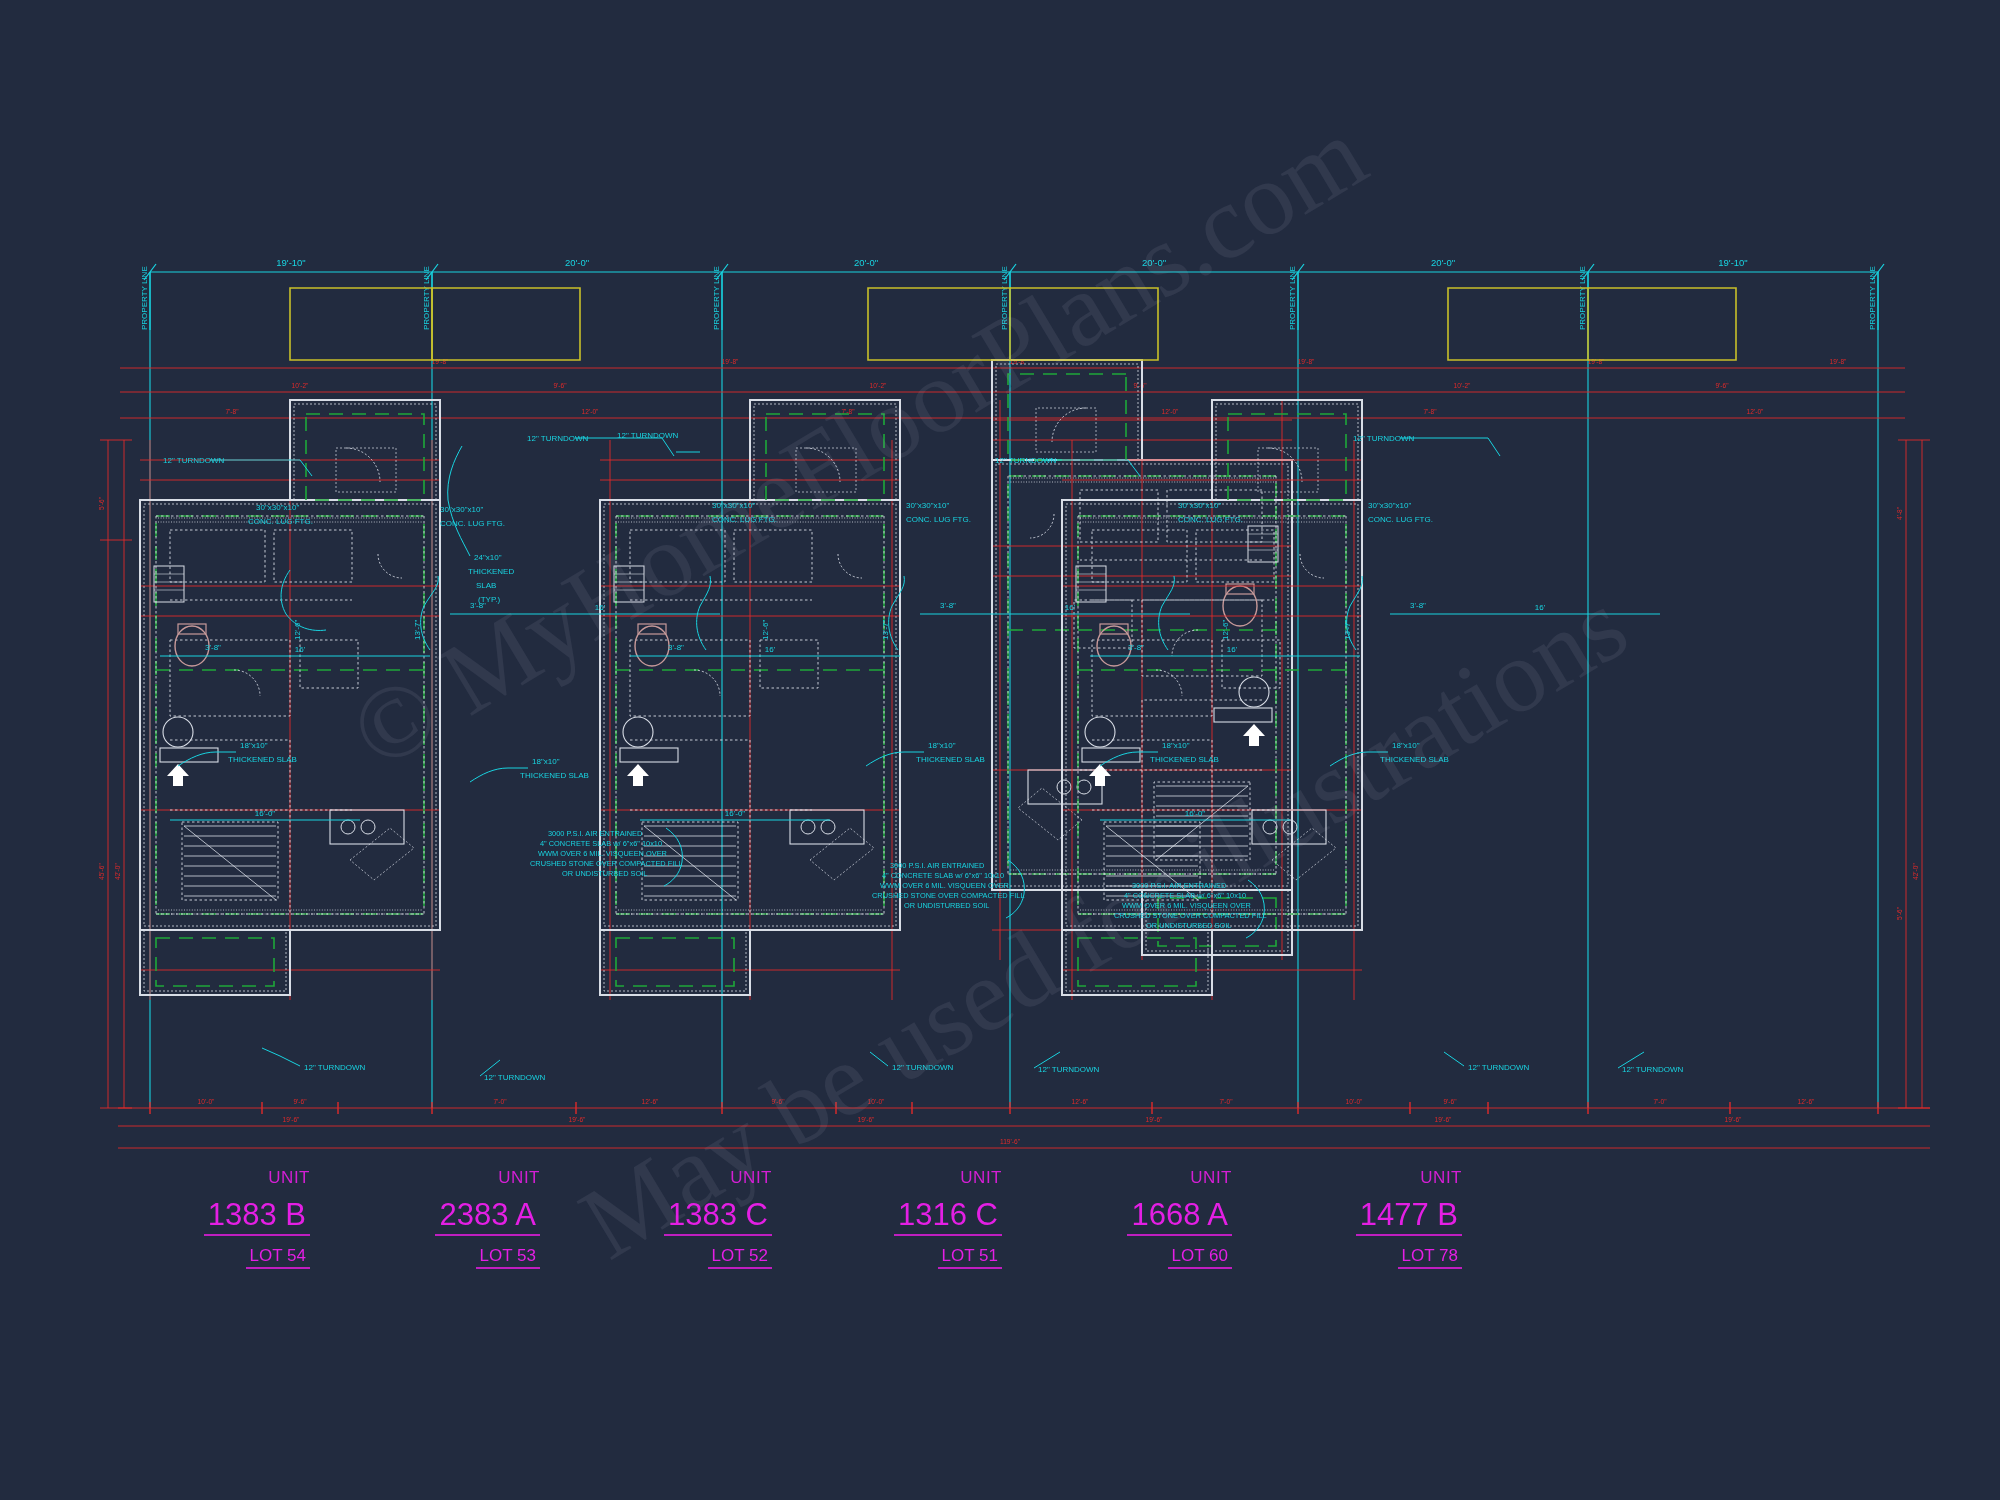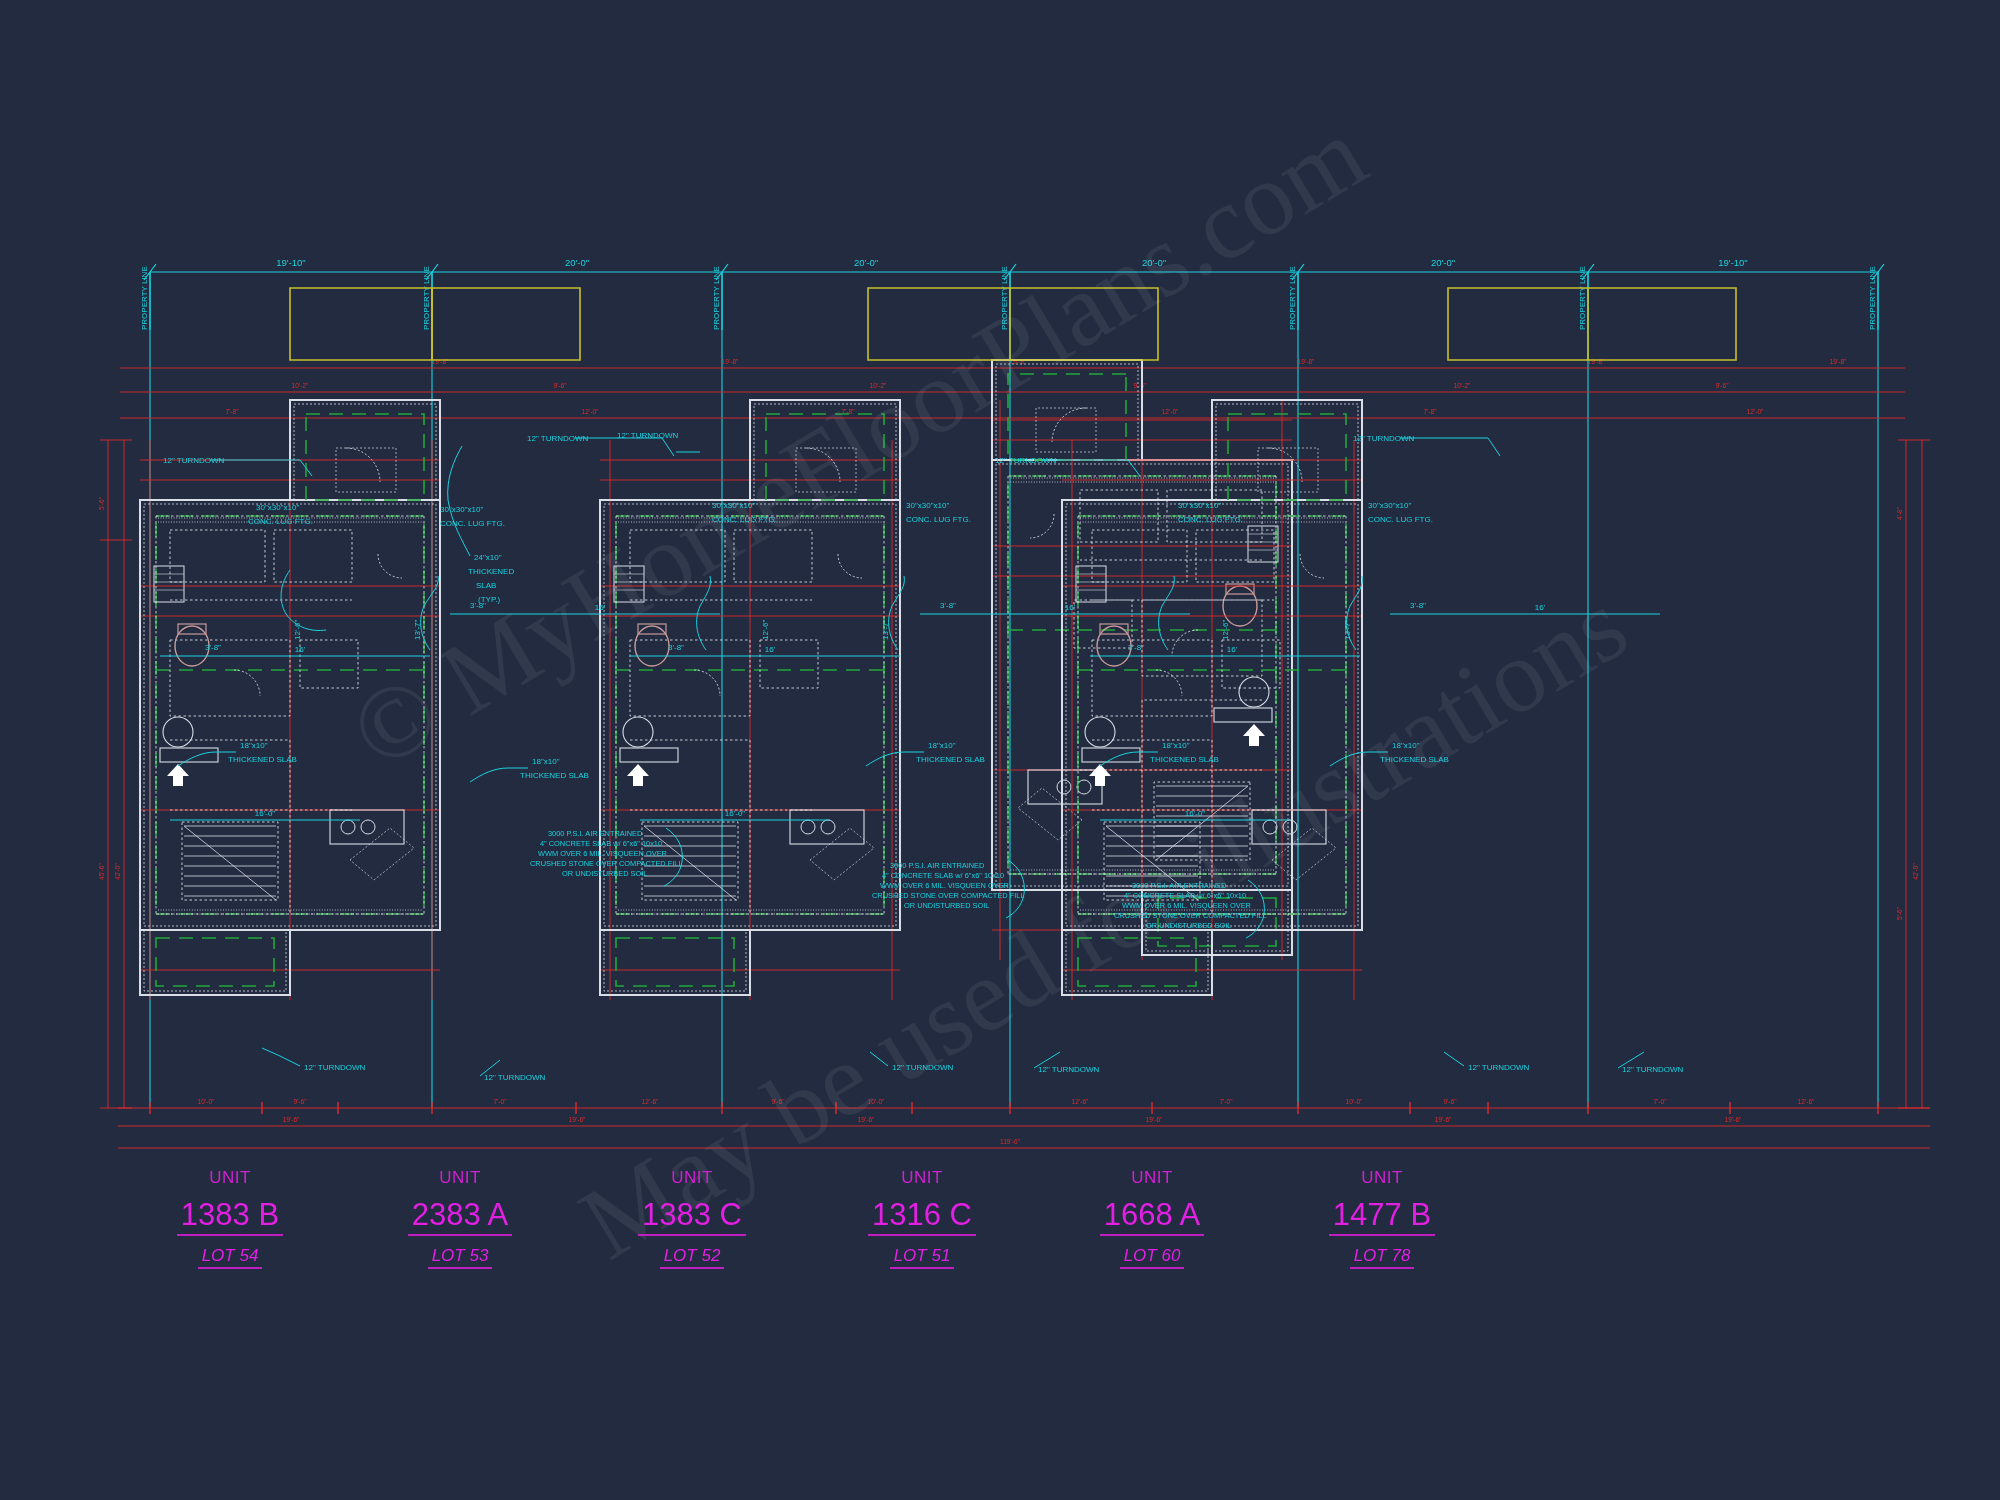--- a/index.html
+++ b/index.html
@@ -18,7 +18,7 @@
   .wm2{left:560px;top:1180px;font-size:104px;transform:rotate(-31deg);transform-origin:0 0;}
 
   
-  .unitlabel{position:absolute;text-align:center;color:#e41fe4;}
+  .unitlabel{position:absolute;text-align:right;color:#e41fe4;}
   .unitlabel .u-kicker{font-size:17px;letter-spacing:.5px;color:#d41fd4;line-height:1.15;}
   .unitlabel .u-num{font-size:31px;line-height:1.25;padding:0 4px;
       border-bottom:2px solid #c01ec0;display:inline-block;margin-top:8px;}

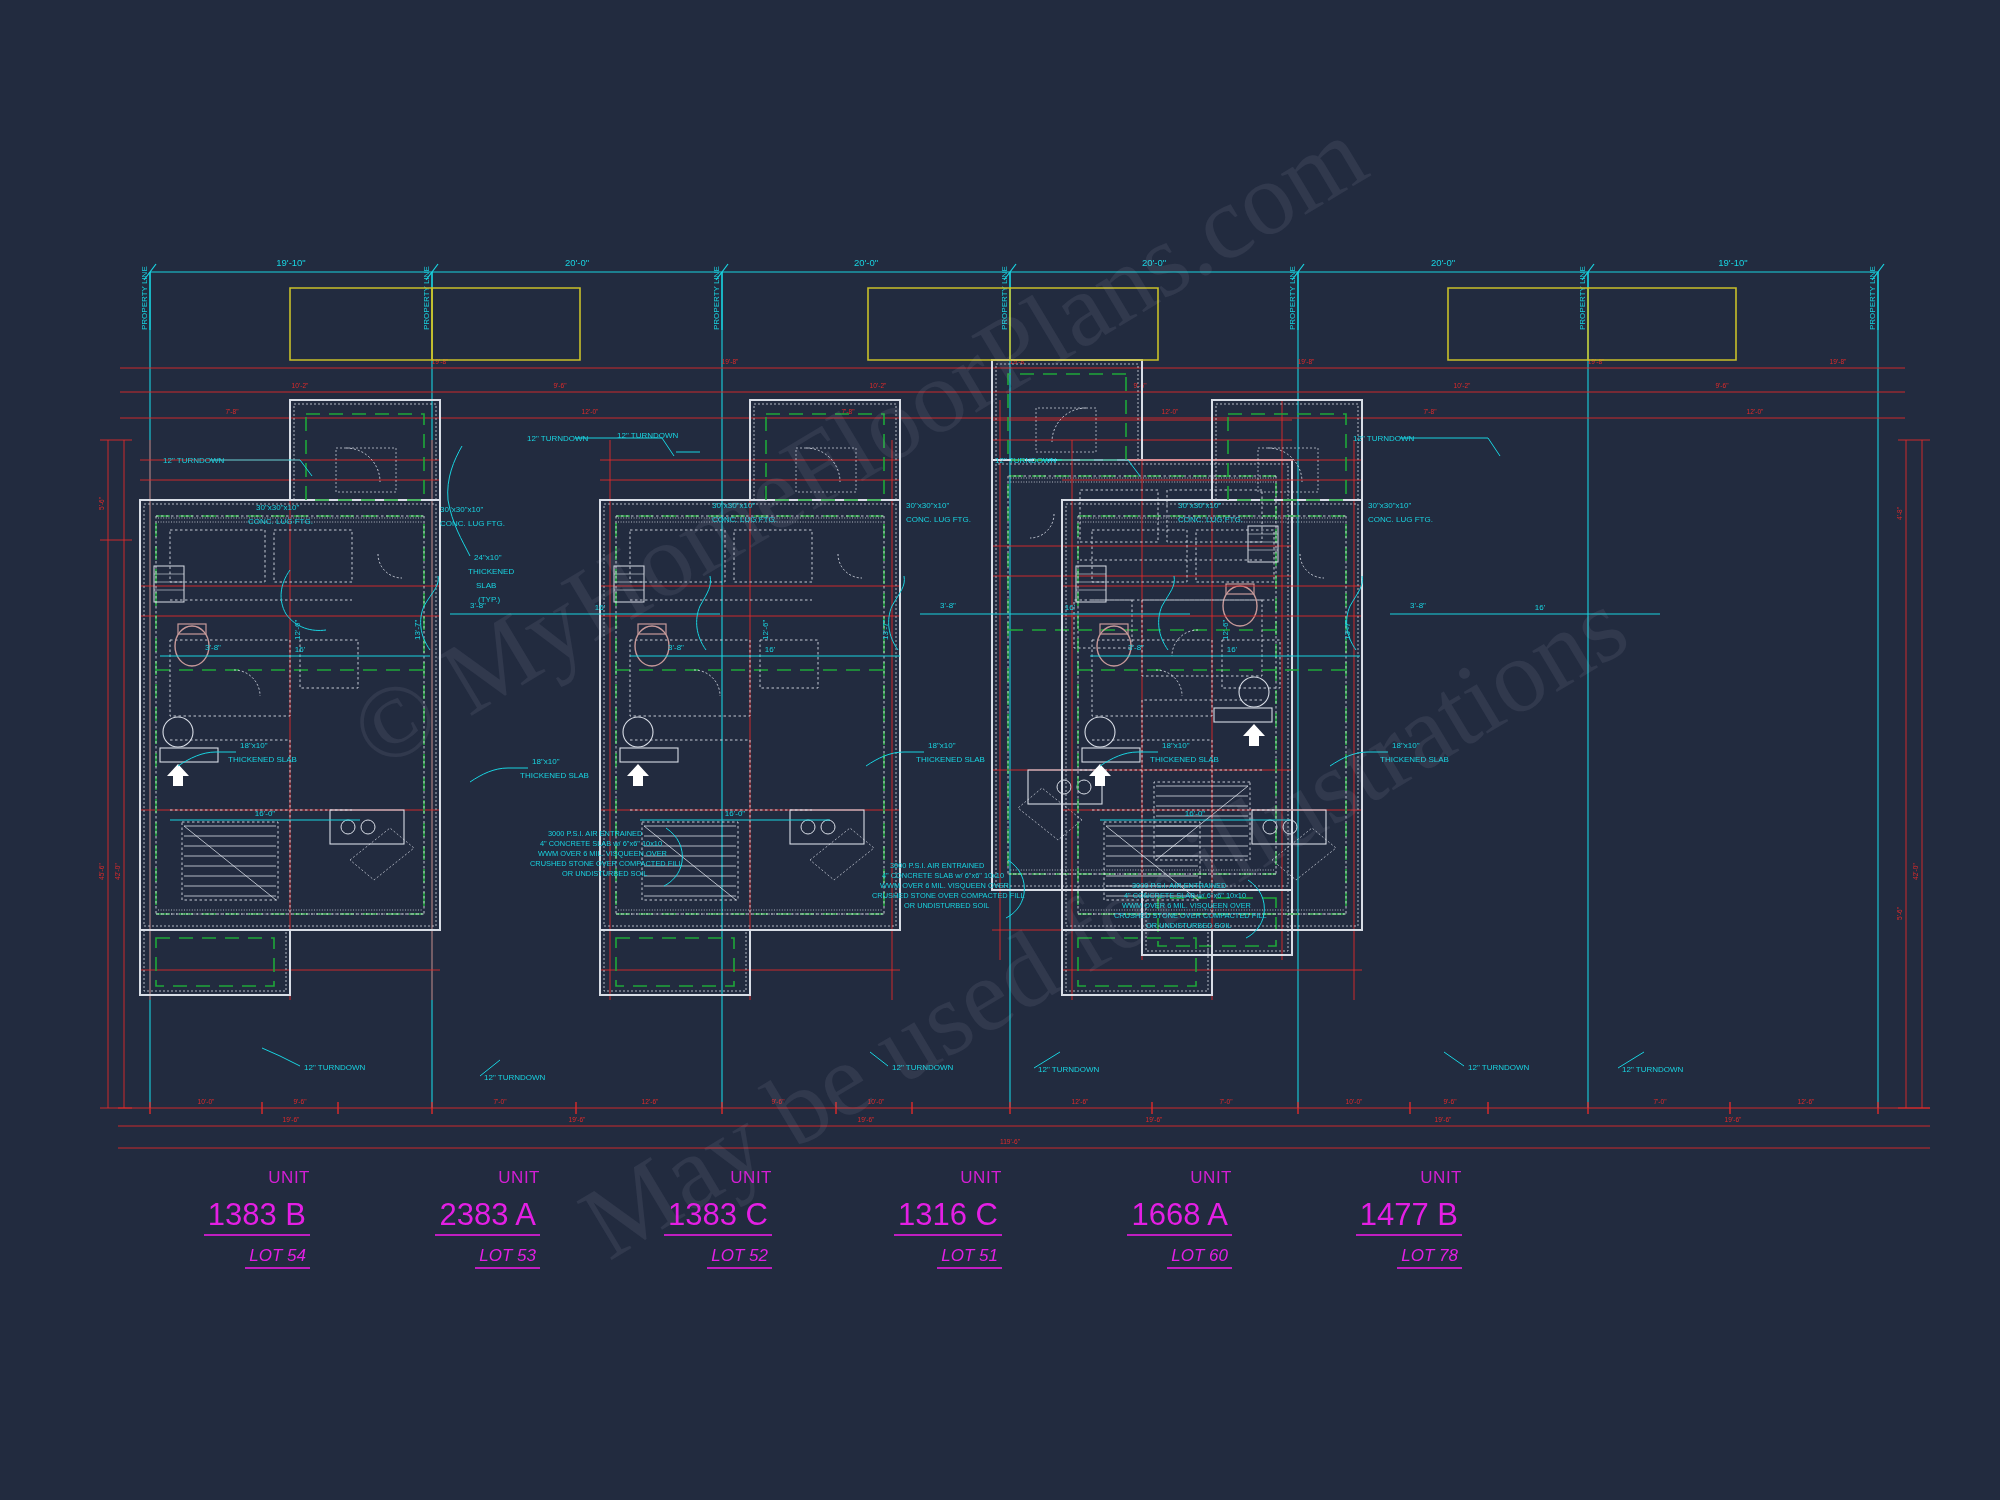--- a/index.html
+++ b/index.html
@@ -23,7 +23,7 @@
   .unitlabel .u-num{font-size:31px;line-height:1.25;padding:0 4px;
       border-bottom:2px solid #c01ec0;display:inline-block;margin-top:8px;}
   .unitlabel .u-lot{font-size:17px;line-height:1.3;padding:0 4px;
-      border-bottom:2px solid #c01ec0;display:inline-block;margin-top:9px;font-style:italic;}
+      border-bottom:2px solid #c01ec0;display:inline-block;margin-top:9px;}
 
   text{font-family:"Liberation Sans",sans-serif;}
   .t-cy{fill:#19d3e0;font-size:9.5px;}

